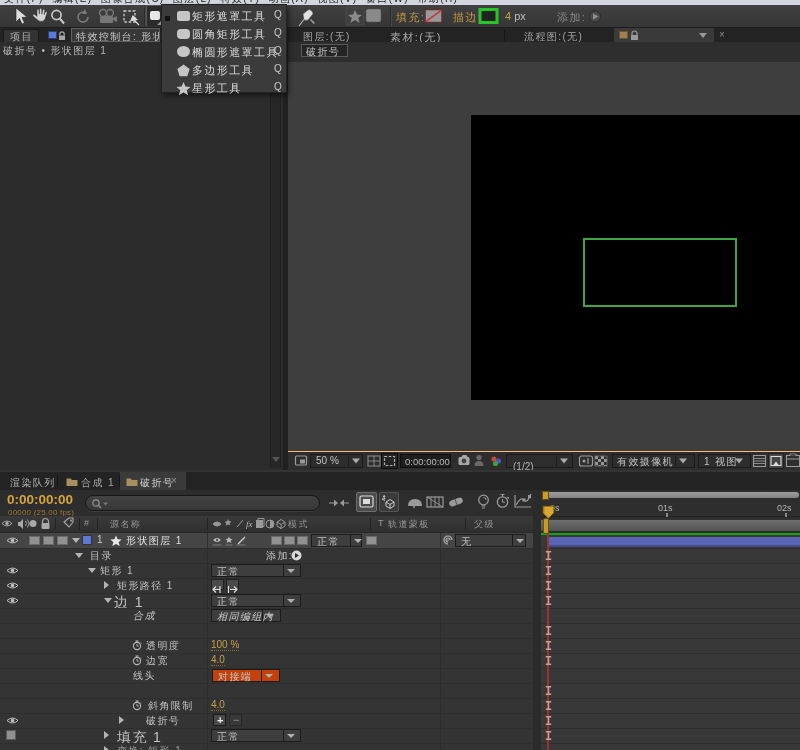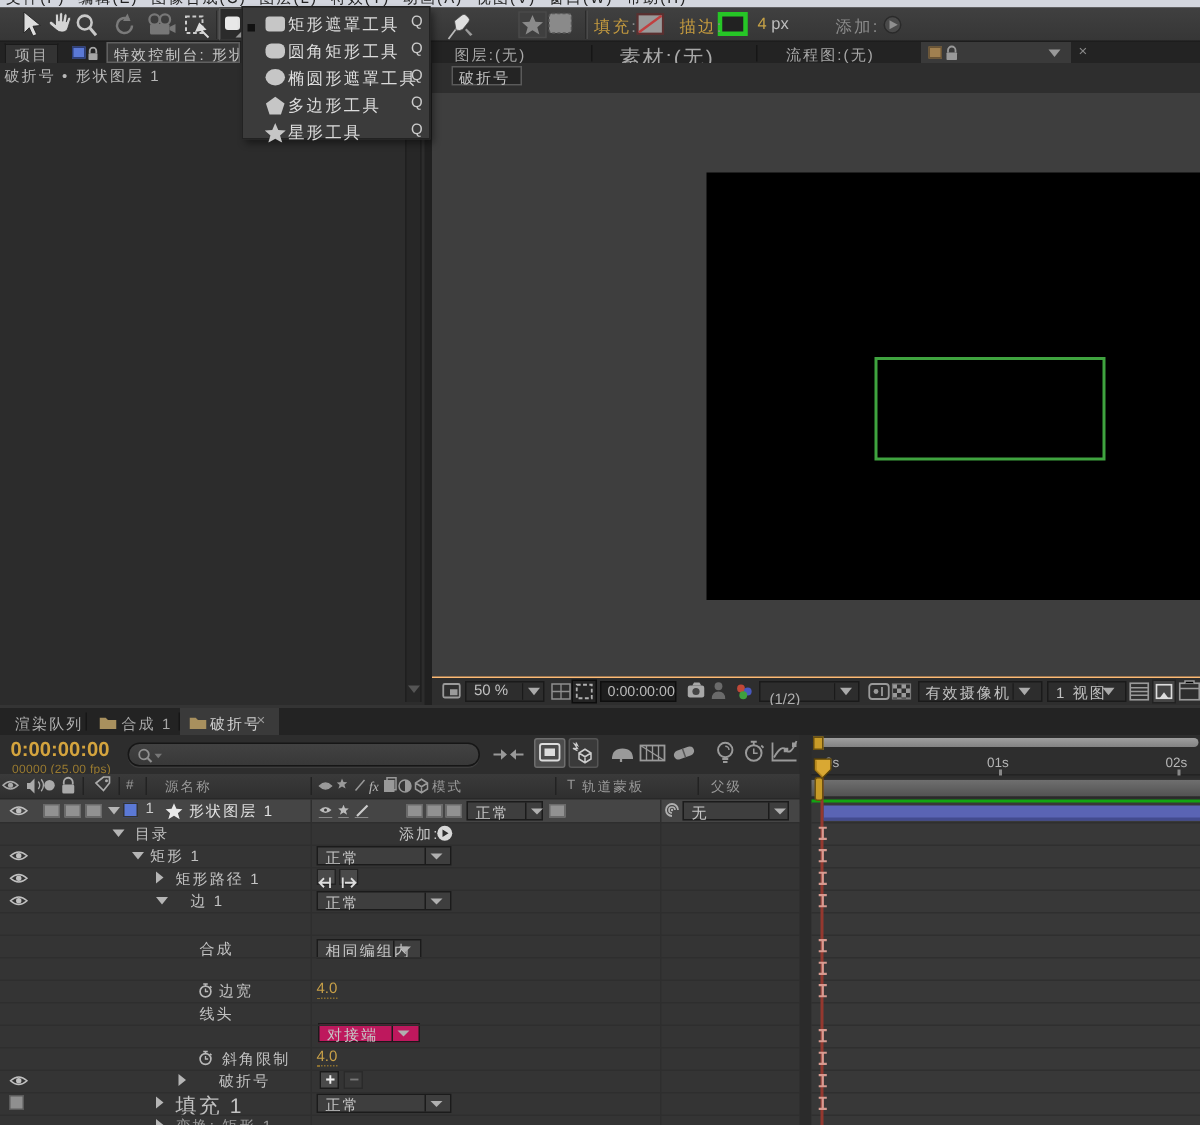--- a/index.html
+++ b/index.html
@@ -103,7 +103,7 @@
  <div class="abs" style="left:394px;top:2px;width:1px;height:11px;background:#161616"></div>
  <div class="abs" style="left:504px;top:2px;width:1px;height:11px;background:#161616"></div>
  <div class="tx" style="left:303px;top:2px;font-size:10px;color:#a8a8a8">图层:(无)</div>
- <div class="tx" style="left:413px;top:2px;font-size:14px;color:#a8a8a8">素材:(无)</div>
+ <div class="tx" style="left:390px;top:2px;font-size:11px;color:#a8a8a8">素材:(无)</div>
  <div class="tx" style="left:524px;top:2px;font-size:10px;color:#a8a8a8">流程图:(无)</div>
  <div class="abs" style="left:614px;top:0;width:100px;height:14px;background:#3a3a3a"></div>
  <div class="abs" style="left:619px;top:3px;width:9px;height:8px;background:#a08050;border:1px solid #6a5435"></div>

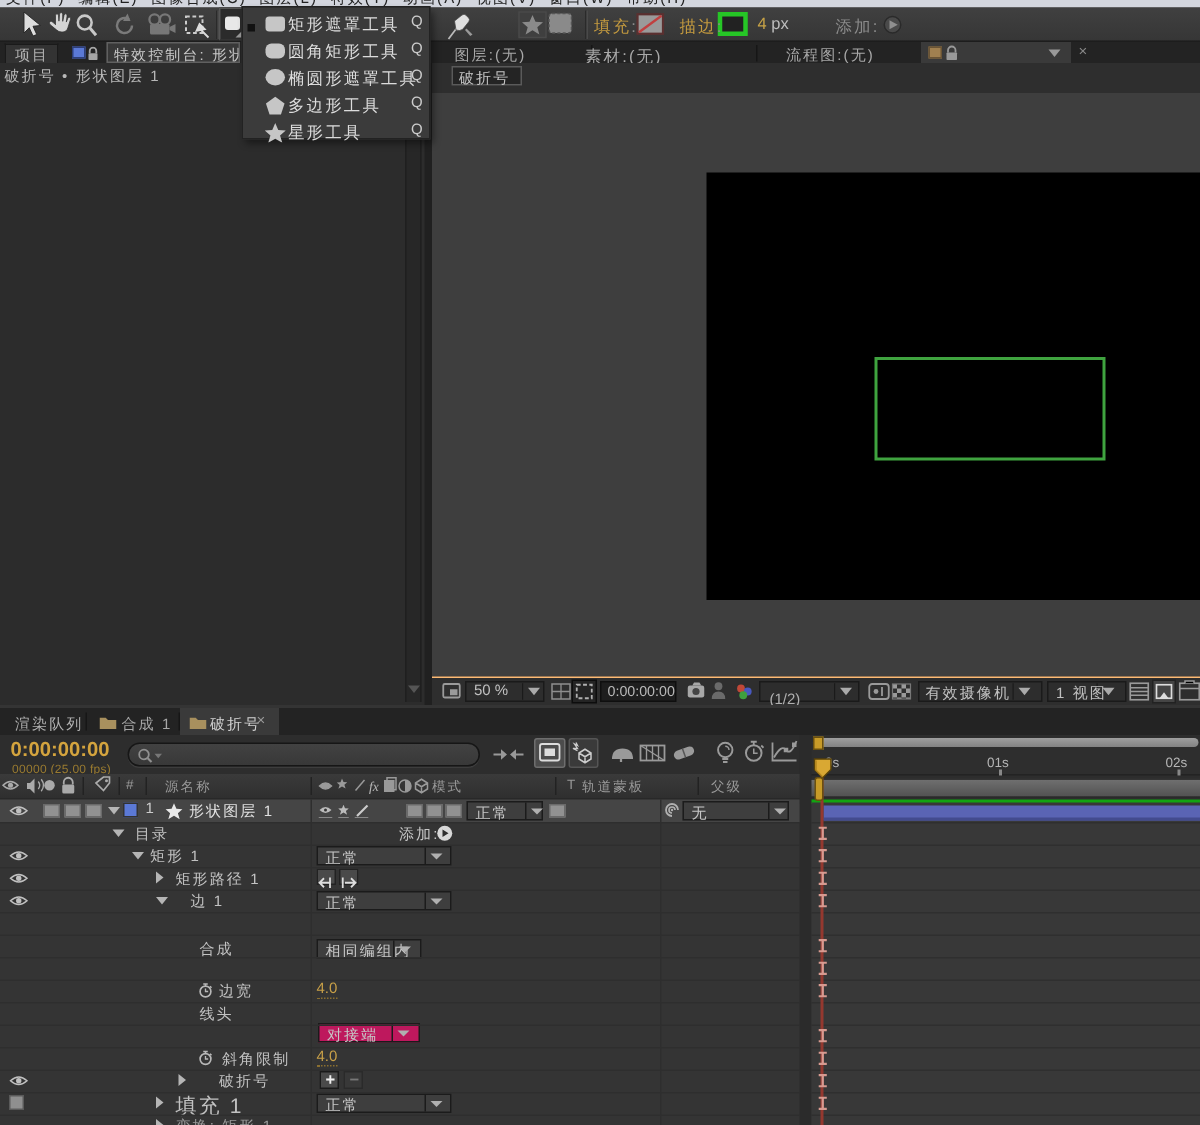--- a/index.html
+++ b/index.html
@@ -426,7 +426,7 @@
             <circle cx="6.5" cy="4.5" r="1.8" fill="#c0c0c0"></circle>
           </svg>
           <div class="abs" style="left:104px;top:5px;width:0;height:0;border-left:4px solid transparent;border-right:4px solid transparent;border-top:5px solid #b5b5b5"></div>
-          <div class="tx" style="left:127px;top:1px;font-size:10px;color:#c2c2c2">边 1</div>
+          <div class="tx" style="left:114px;top:1px;font-size:14px;color:#c2c2c2">边 1</div>
           <div class="abs" style="left:211px;top:1px;width:90px;height:13px;background:#3e3e3e;border:1px solid #1b1b1b">
             <div class="tx" style="left:5px;top:0;font-size:10px;color:#c6c6c6">正常</div>
             <div class="abs" style="left:71px;top:0;width:1px;height:11px;background:#1b1b1b"></div>

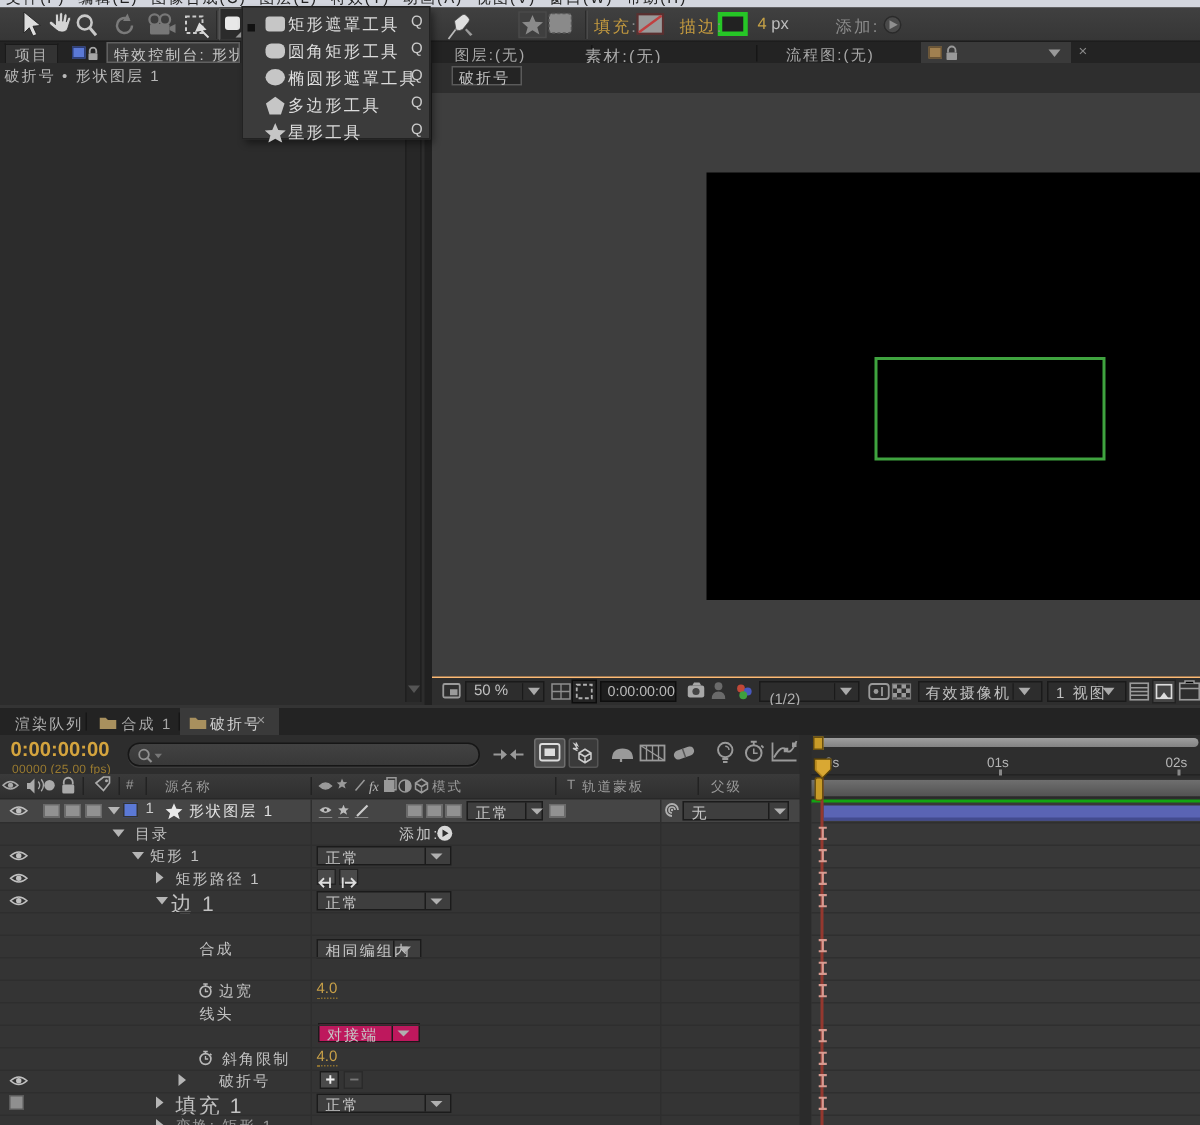--- a/index.html
+++ b/index.html
@@ -433,7 +433,7 @@
             <div class="abs" style="left:75px;top:4px;width:0;height:0;border-left:4px solid transparent;border-right:4px solid transparent;border-top:4px solid #b0b0b0"></div>
           </div>
         </div>
-  <div class="abs" style="left:0;top:92px;width:533px;height:15px;">
+  <div class="abs" style="left:0;top:75px;width:533px;height:15px;font-style:italic;">
           <div class="tx" style="left:133px;top:1px;font-size:10px;color:#c2c2c2">合成</div>
           <div class="abs" style="left:211px;top:1px;width:70px;height:13px;background:#3e3e3e;border:1px solid #1b1b1b">
             <div class="tx" style="left:5px;top:0;font-size:10px;color:#c6c6c6">相同编组内</div>

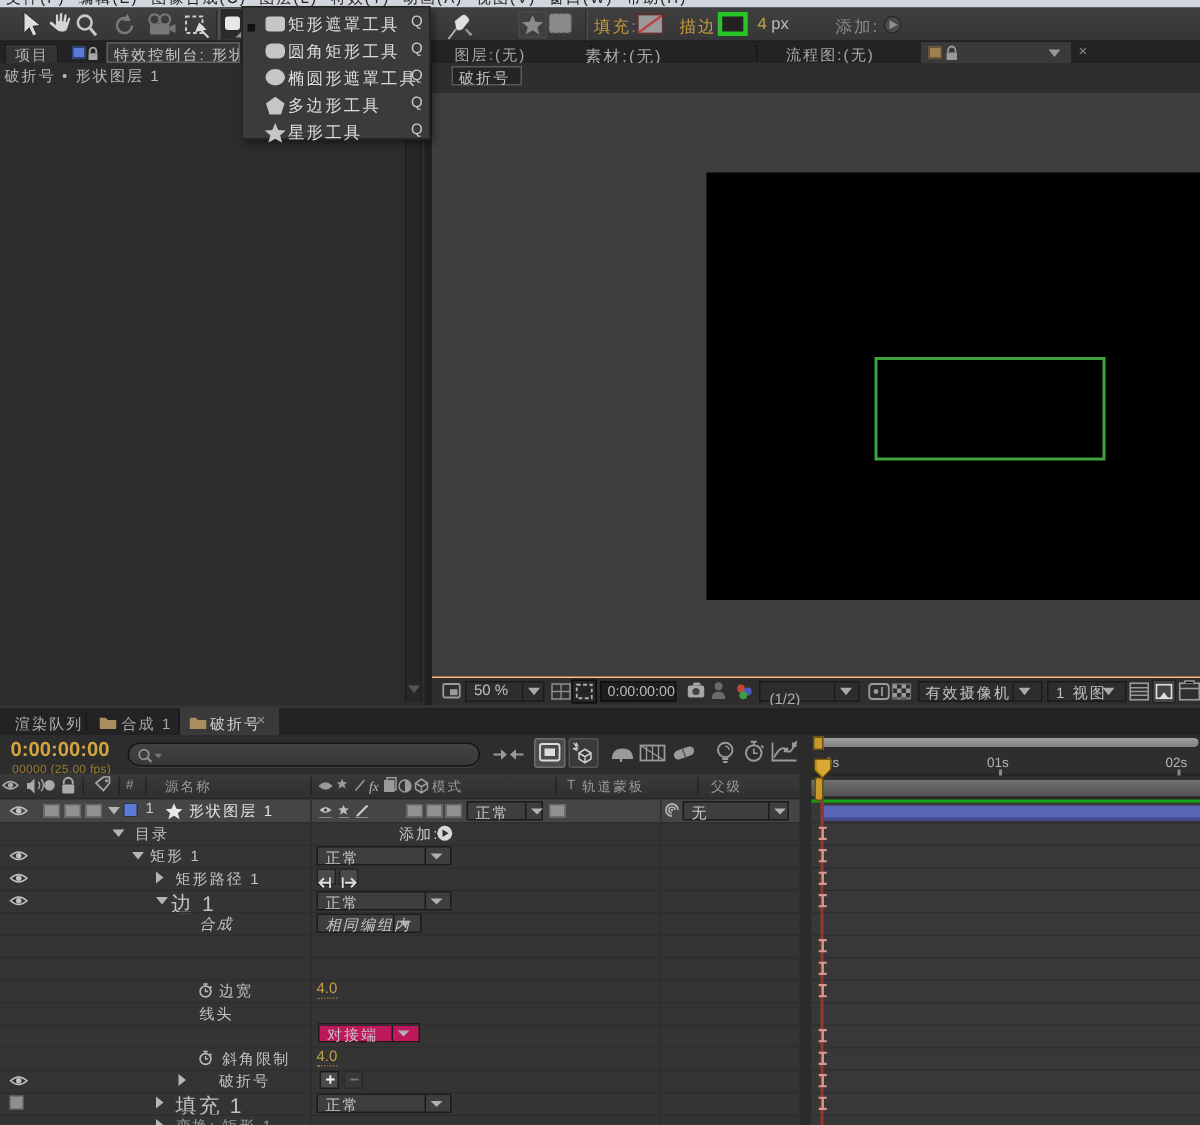--- a/index.html
+++ b/index.html
@@ -441,6 +441,15 @@
             <div class="abs" style="left:54px;top:4px;width:0;height:0;border-left:4px solid transparent;border-right:4px solid transparent;border-top:4px solid #b0b0b0"></div>
           </div>
         </div>
+  <div class="abs" style="left:0;top:105px;width:533px;height:15px;">
+          <svg class="abs" style="left:132px;top:2px" width="10" height="11" viewBox="0 0 10 11">
+            <circle cx="5" cy="6" r="3.6" fill="none" stroke="#b8b8b8" stroke-width="1.1"></circle>
+            <path d="M3.5 1 h3 M5 1 v1.5 M8 2.5 l1 1" stroke="#b8b8b8" stroke-width="1"></path>
+            <path d="M5 4 v2 h1.8" stroke="#b8b8b8" stroke-width="0.9" fill="none"></path>
+          </svg>
+          <div class="tx" style="left:146px;top:1px;font-size:10px;color:#c2c2c2">透明度</div>
+          <div class="tx" style="left:211px;top:1px;font-size:10px;color:#c8a048;letter-spacing:0;border-bottom:1px dotted #8a6f30">100 %</div>
+        </div>
   <div class="abs" style="left:0;top:120px;width:533px;height:15px;">
           <svg class="abs" style="left:132px;top:2px" width="10" height="11" viewBox="0 0 10 11">
             <circle cx="5" cy="6" r="3.6" fill="none" stroke="#b8b8b8" stroke-width="1.1"></circle>

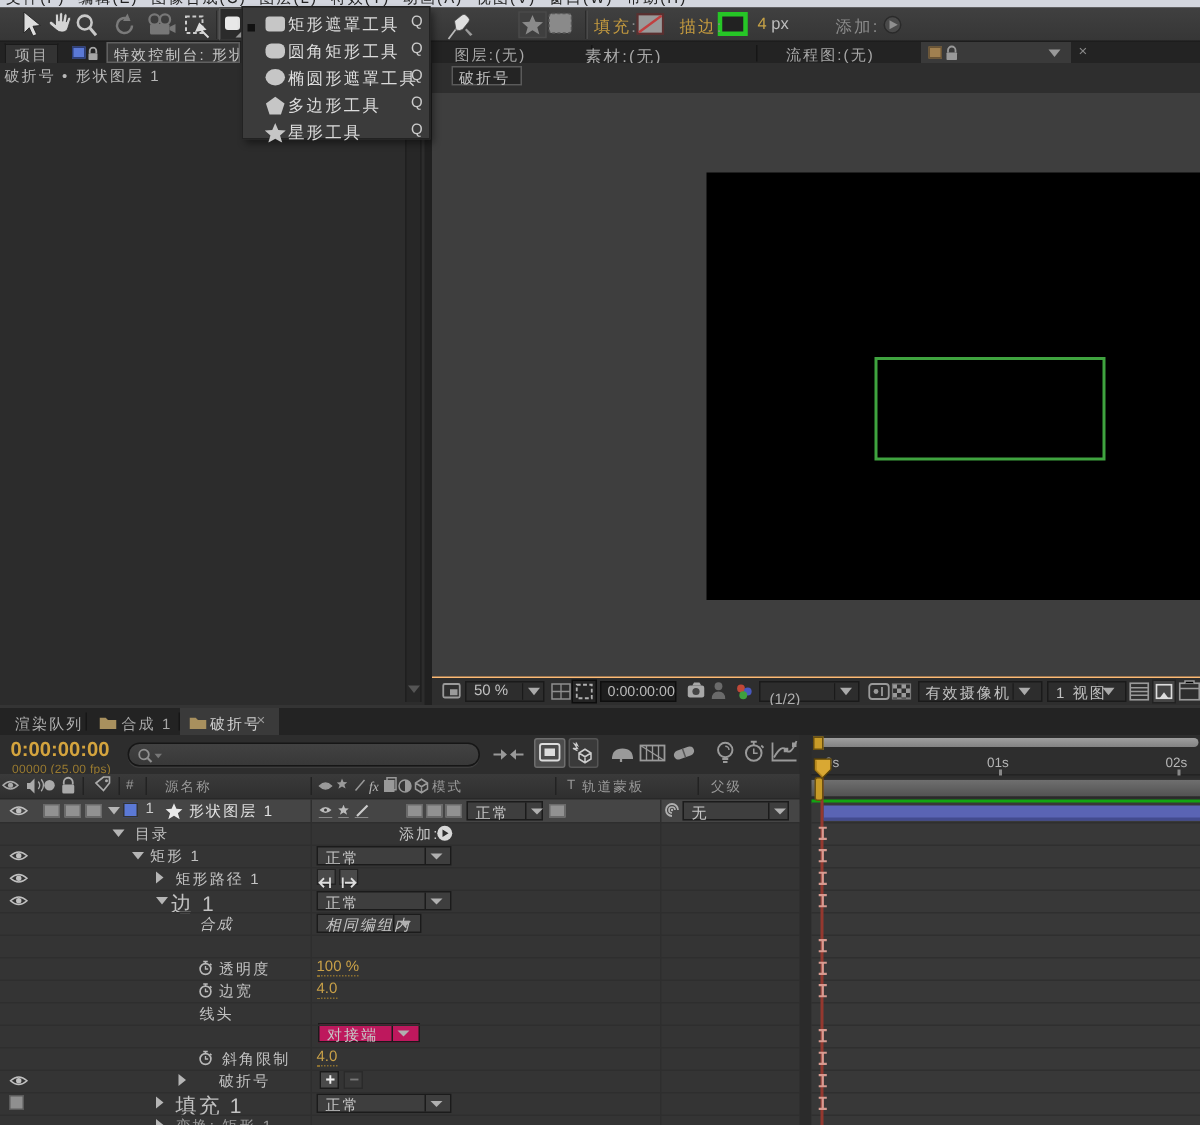--- a/index.html
+++ b/index.html
@@ -461,7 +461,7 @@
         </div>
   <div class="abs" style="left:0;top:135px;width:533px;height:15px;">
           <div class="tx" style="left:133px;top:1px;font-size:10px;color:#c2c2c2">线头</div>
-          <div class="abs" style="left:212px;top:14px;width:68px;height:13px;background:#be185d;border:1px solid #1b1b1b">
+          <div class="abs" style="left:212px;top:1px;width:68px;height:13px;background:#c2410c;border:1px solid #1b1b1b">
             <div class="tx" style="left:5px;top:0;font-size:10px;color:#c6c6c6">对接端</div>
             <div class="abs" style="left:48px;top:0;width:1px;height:11px;background:#1b1b1b"></div>
             <div class="abs" style="left:52px;top:4px;width:0;height:0;border-left:4px solid transparent;border-right:4px solid transparent;border-top:4px solid #b0b0b0"></div>

